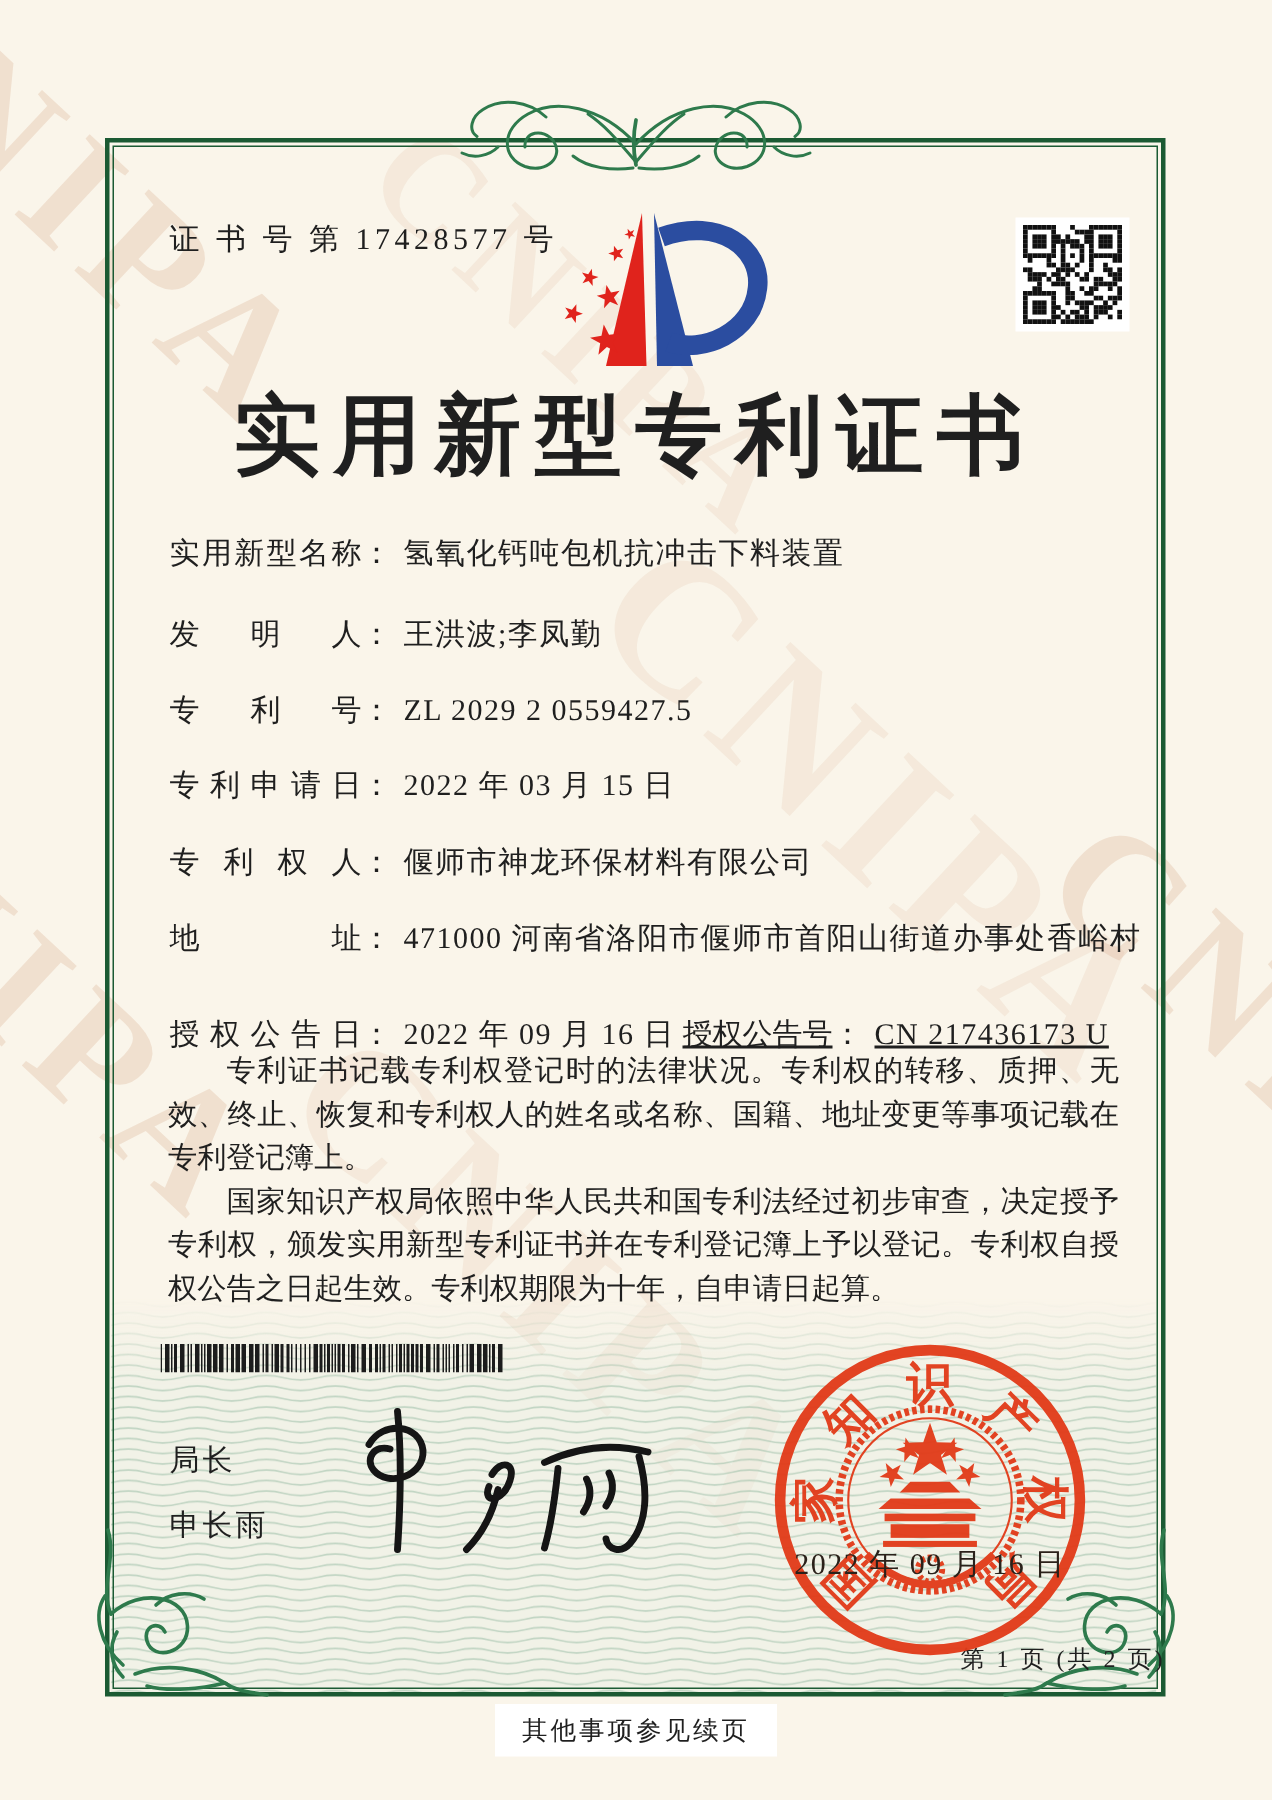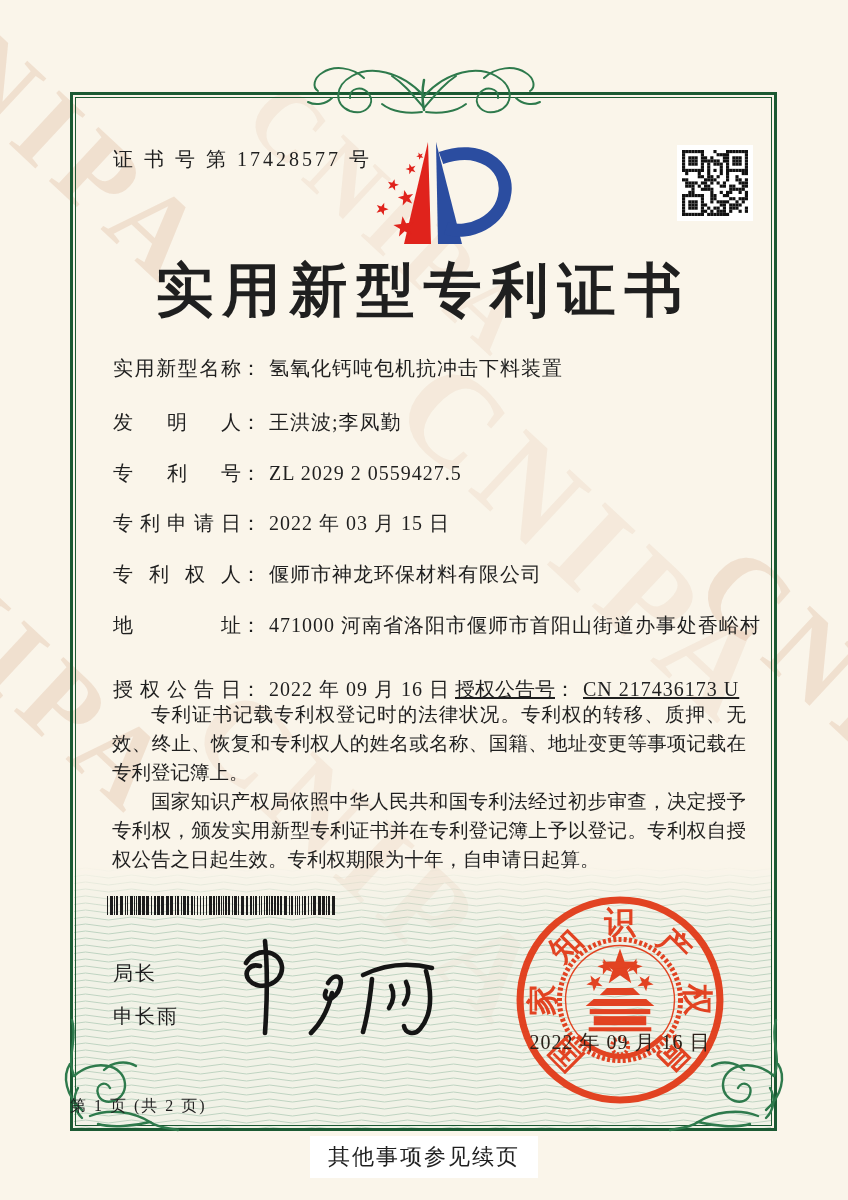--- a/index.html
+++ b/index.html
@@ -41,7 +41,7 @@
   .seal{position:absolute;left:513px;top:893px;z-index:6;opacity:.95;}
   .seal-date{position:absolute;left:513px;top:1029px;width:214px;text-align:center;z-index:7;
              font-size:20px;color:#2a211a;letter-spacing:1px;white-space:nowrap;}
-  .pageinfo{position:absolute;left:70px;top:1096px;width:707px;text-align:left;
+  .pageinfo{position:absolute;left:70px;top:1096px;width:707px;text-align:right;
             font-size:16px;letter-spacing:2px;z-index:4;}
   .contnote{position:absolute;left:50%;top:1136px;transform:translateX(-50%);
             background:#ffffff;padding:6px 18px;font-size:22px;letter-spacing:2px;z-index:4;}

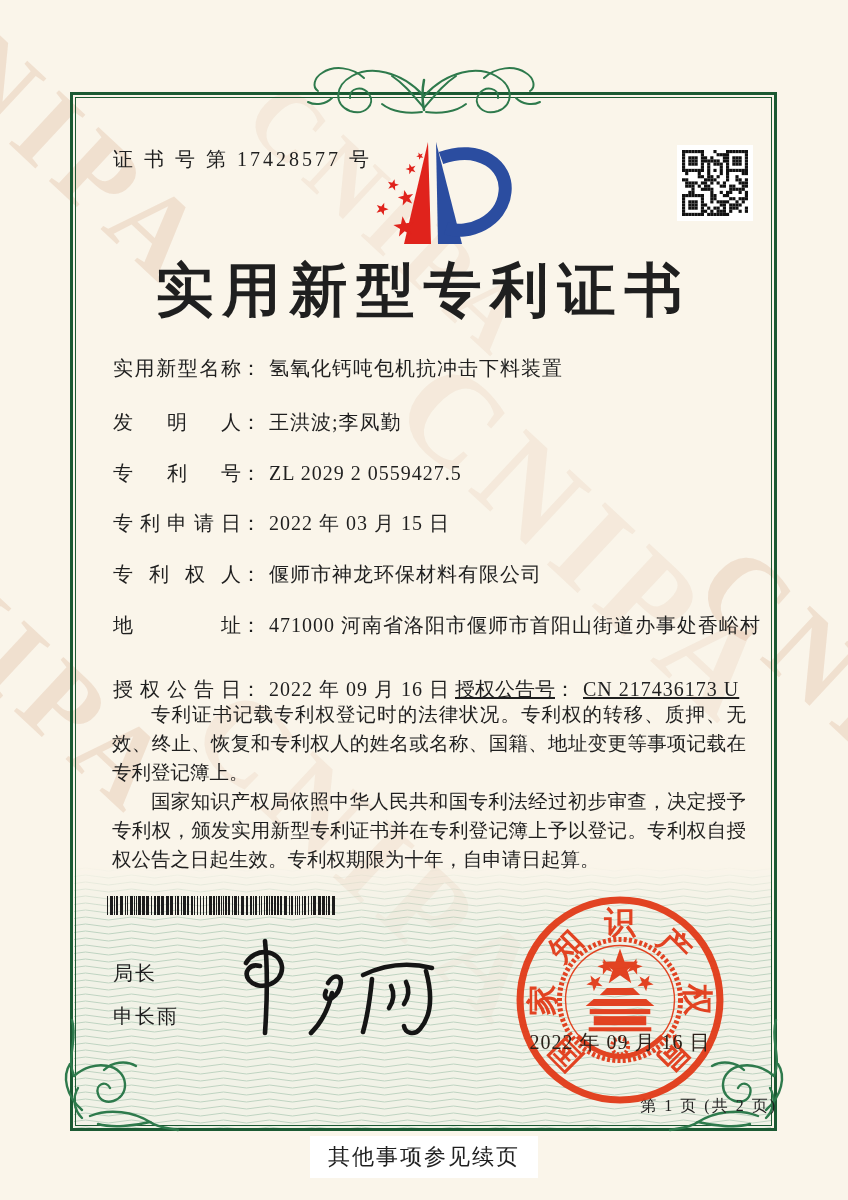--- a/index.html
+++ b/index.html
@@ -44,7 +44,7 @@
   .pageinfo{position:absolute;left:70px;top:1096px;width:707px;text-align:right;
             font-size:16px;letter-spacing:2px;z-index:4;}
   .contnote{position:absolute;left:50%;top:1136px;transform:translateX(-50%);
-            background:#ffffff;padding:6px 18px;font-size:22px;letter-spacing:2px;z-index:4;}
+            background:#ffffff;padding:6px 18px;font-size:17px;letter-spacing:2px;z-index:4;}
 </style>
 </head>
 <body>

